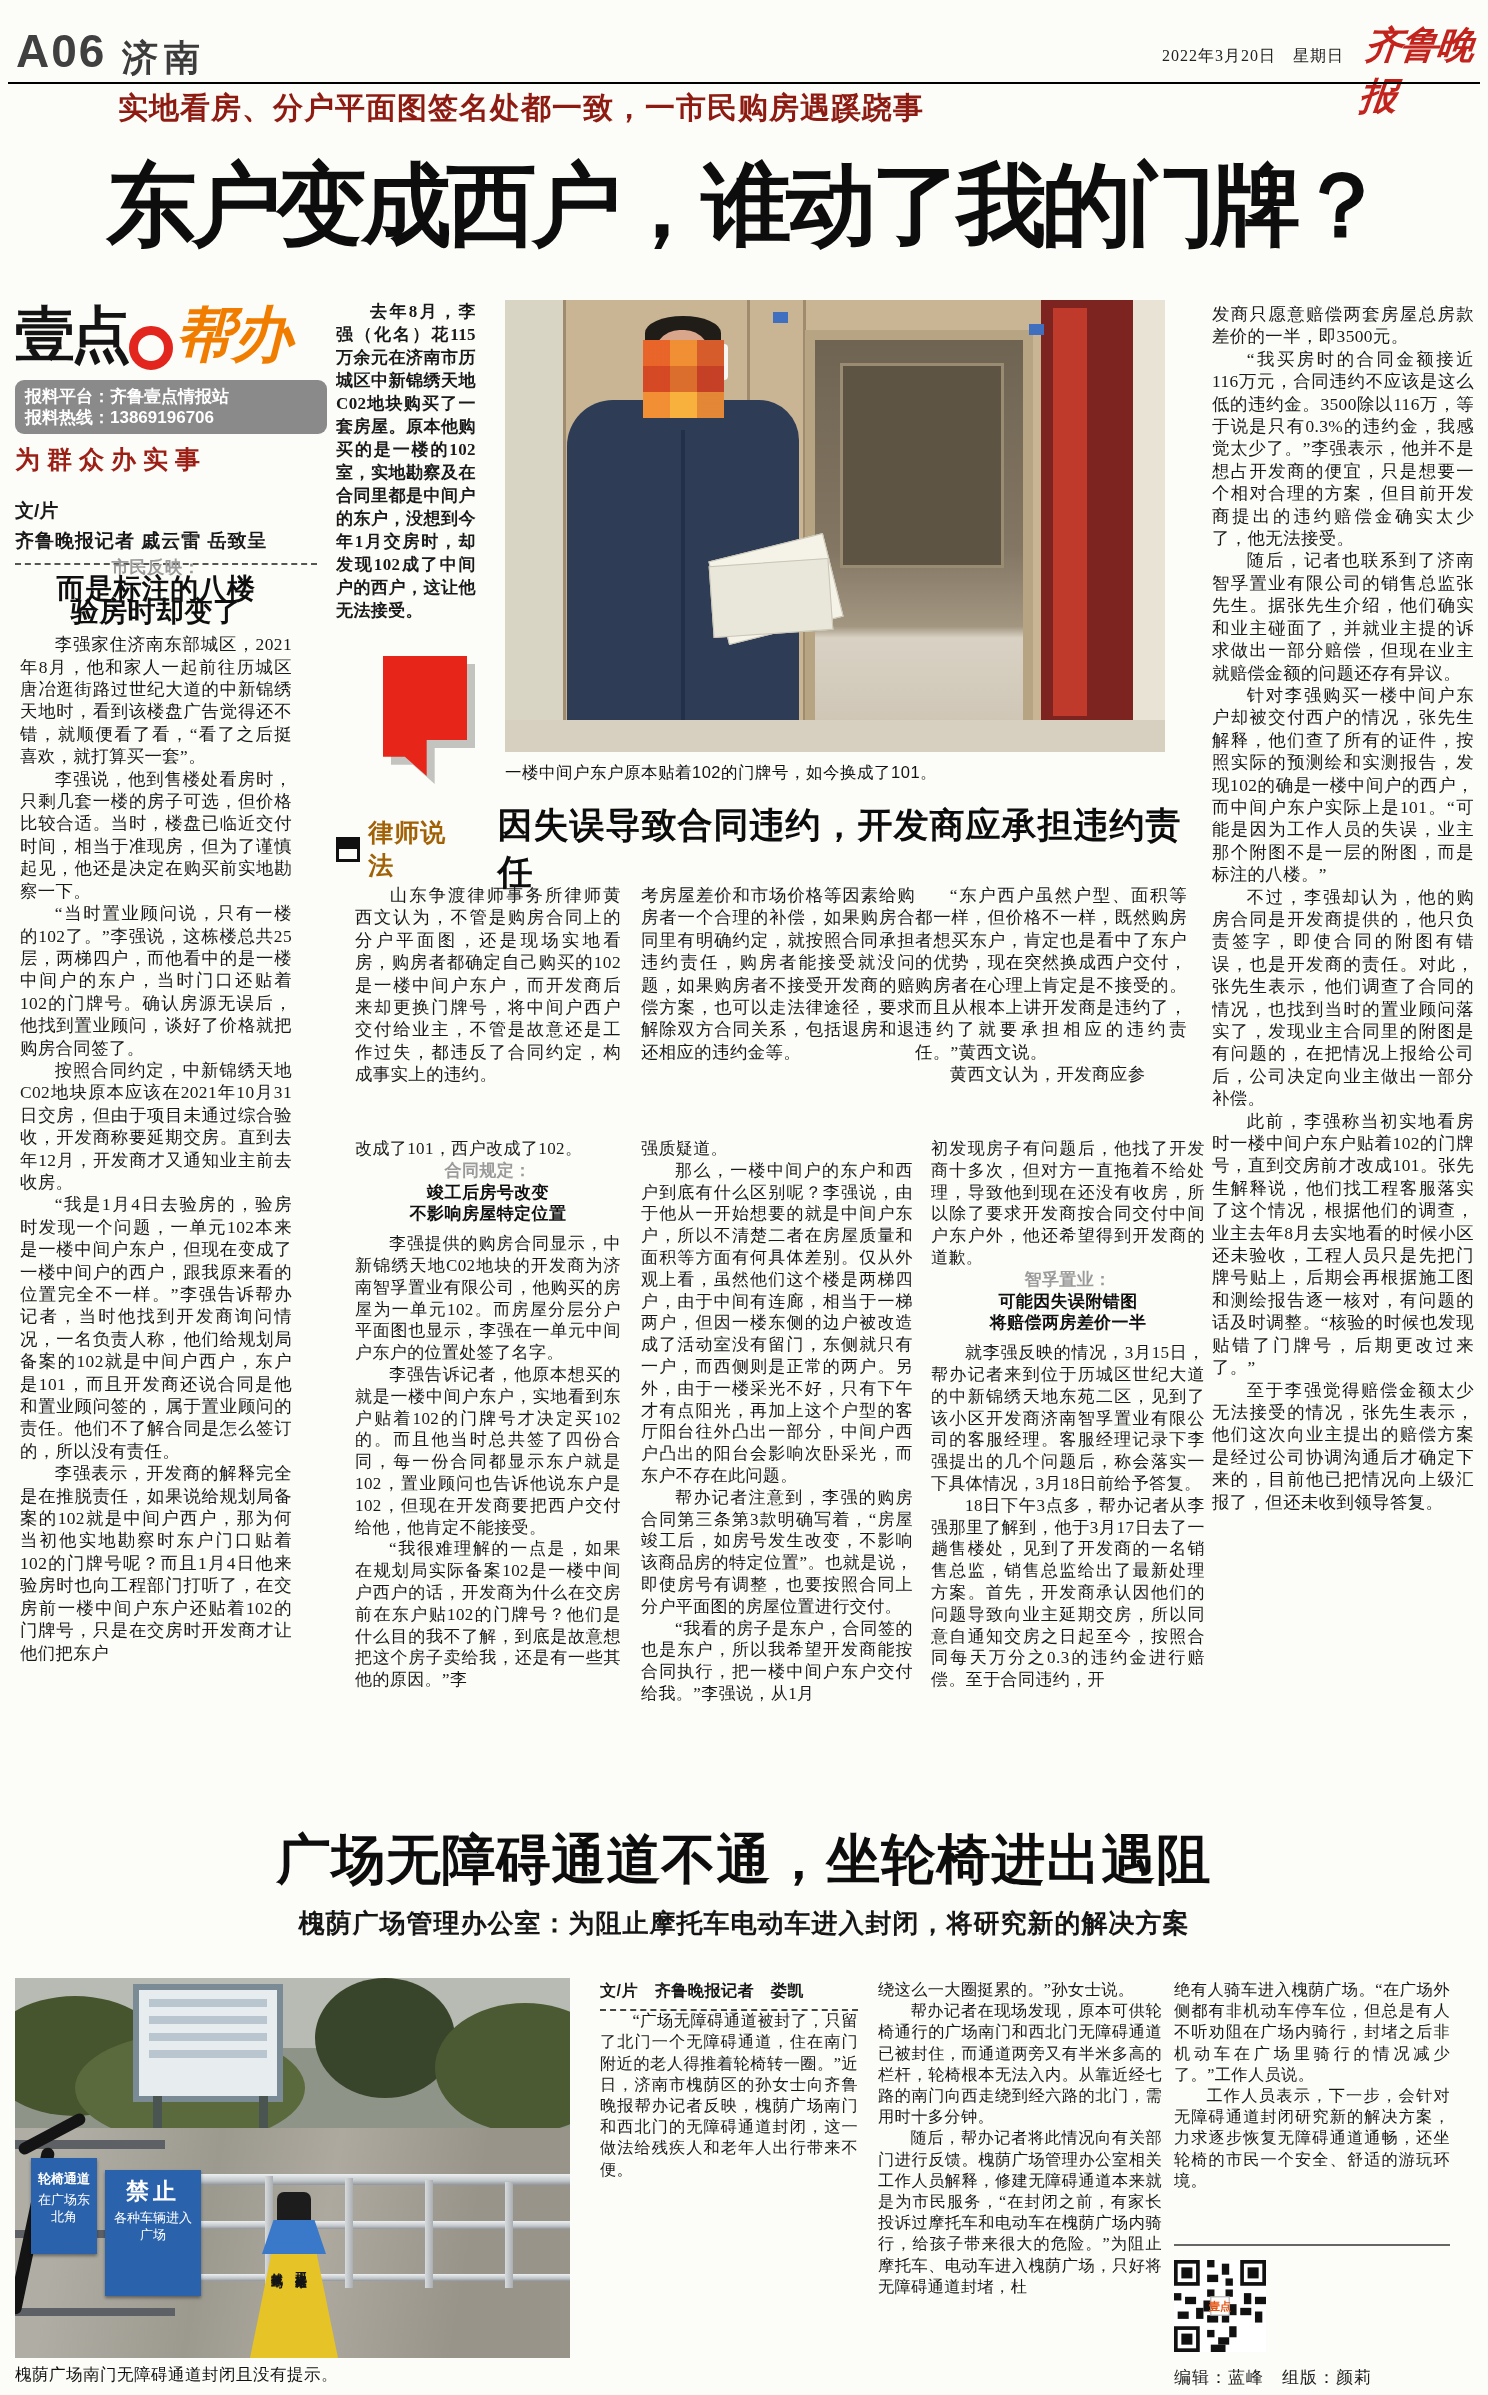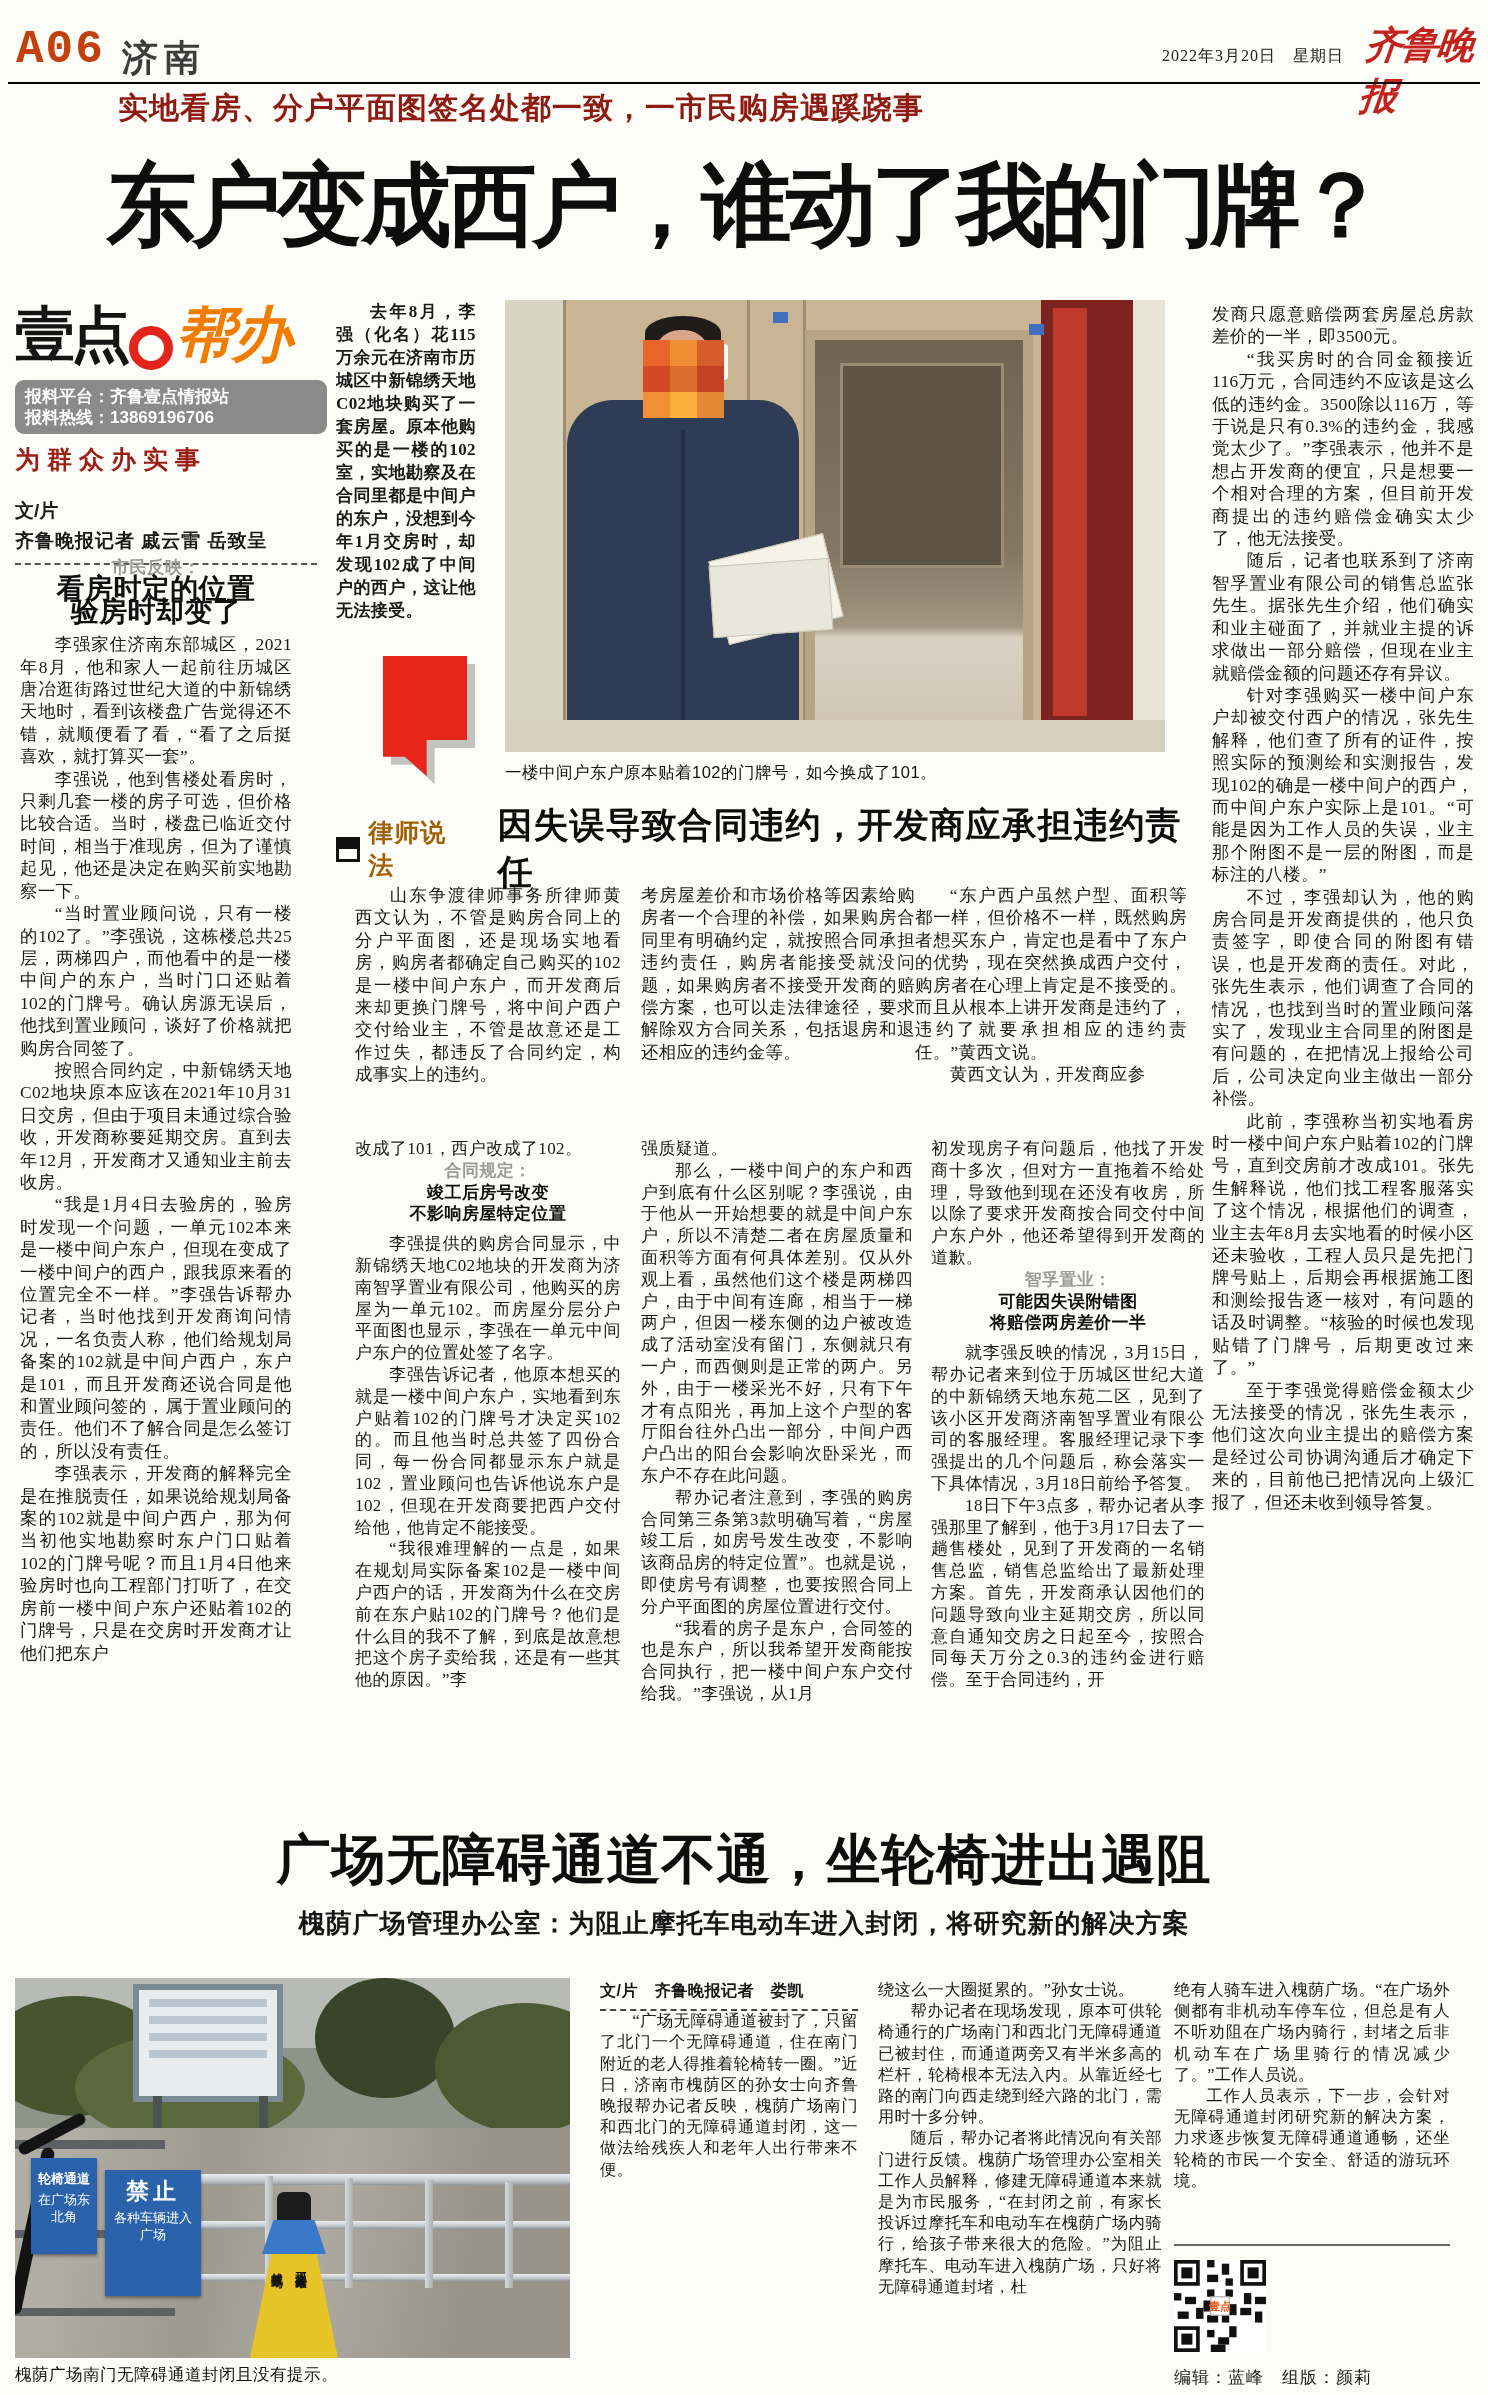--- a/index.html
+++ b/index.html
@@ -7,7 +7,7 @@
        font-family:"Liberation Serif","DejaVu Serif",serif;color:#191919;}
   .abs{position:absolute;}
   
-  .hdr-edition{left:16px;top:24px;font-family:Liberation Mono, monospace;font-size:46px;font-weight:900;letter-spacing:2px;color:#c2410c;}
+  .hdr-edition{left:16px;top:24px;font-family:Liberation Sans, sans-serif;font-size:46px;font-weight:900;letter-spacing:2px;color:#404040;}
   .hdr-section{left:122px;top:34px;font-size:36px;font-weight:700;color:#3c3c3c;letter-spacing:6px;}
   .hdr-date{left:1162px;top:46px;font-size:16px;color:#222;letter-spacing:1px;}
   .hdr-masthead{left:1362px;top:20px;font-size:38px;font-weight:900;color:#c2241d;font-style:italic;transform:skewX(-6deg);letter-spacing:-2px;}

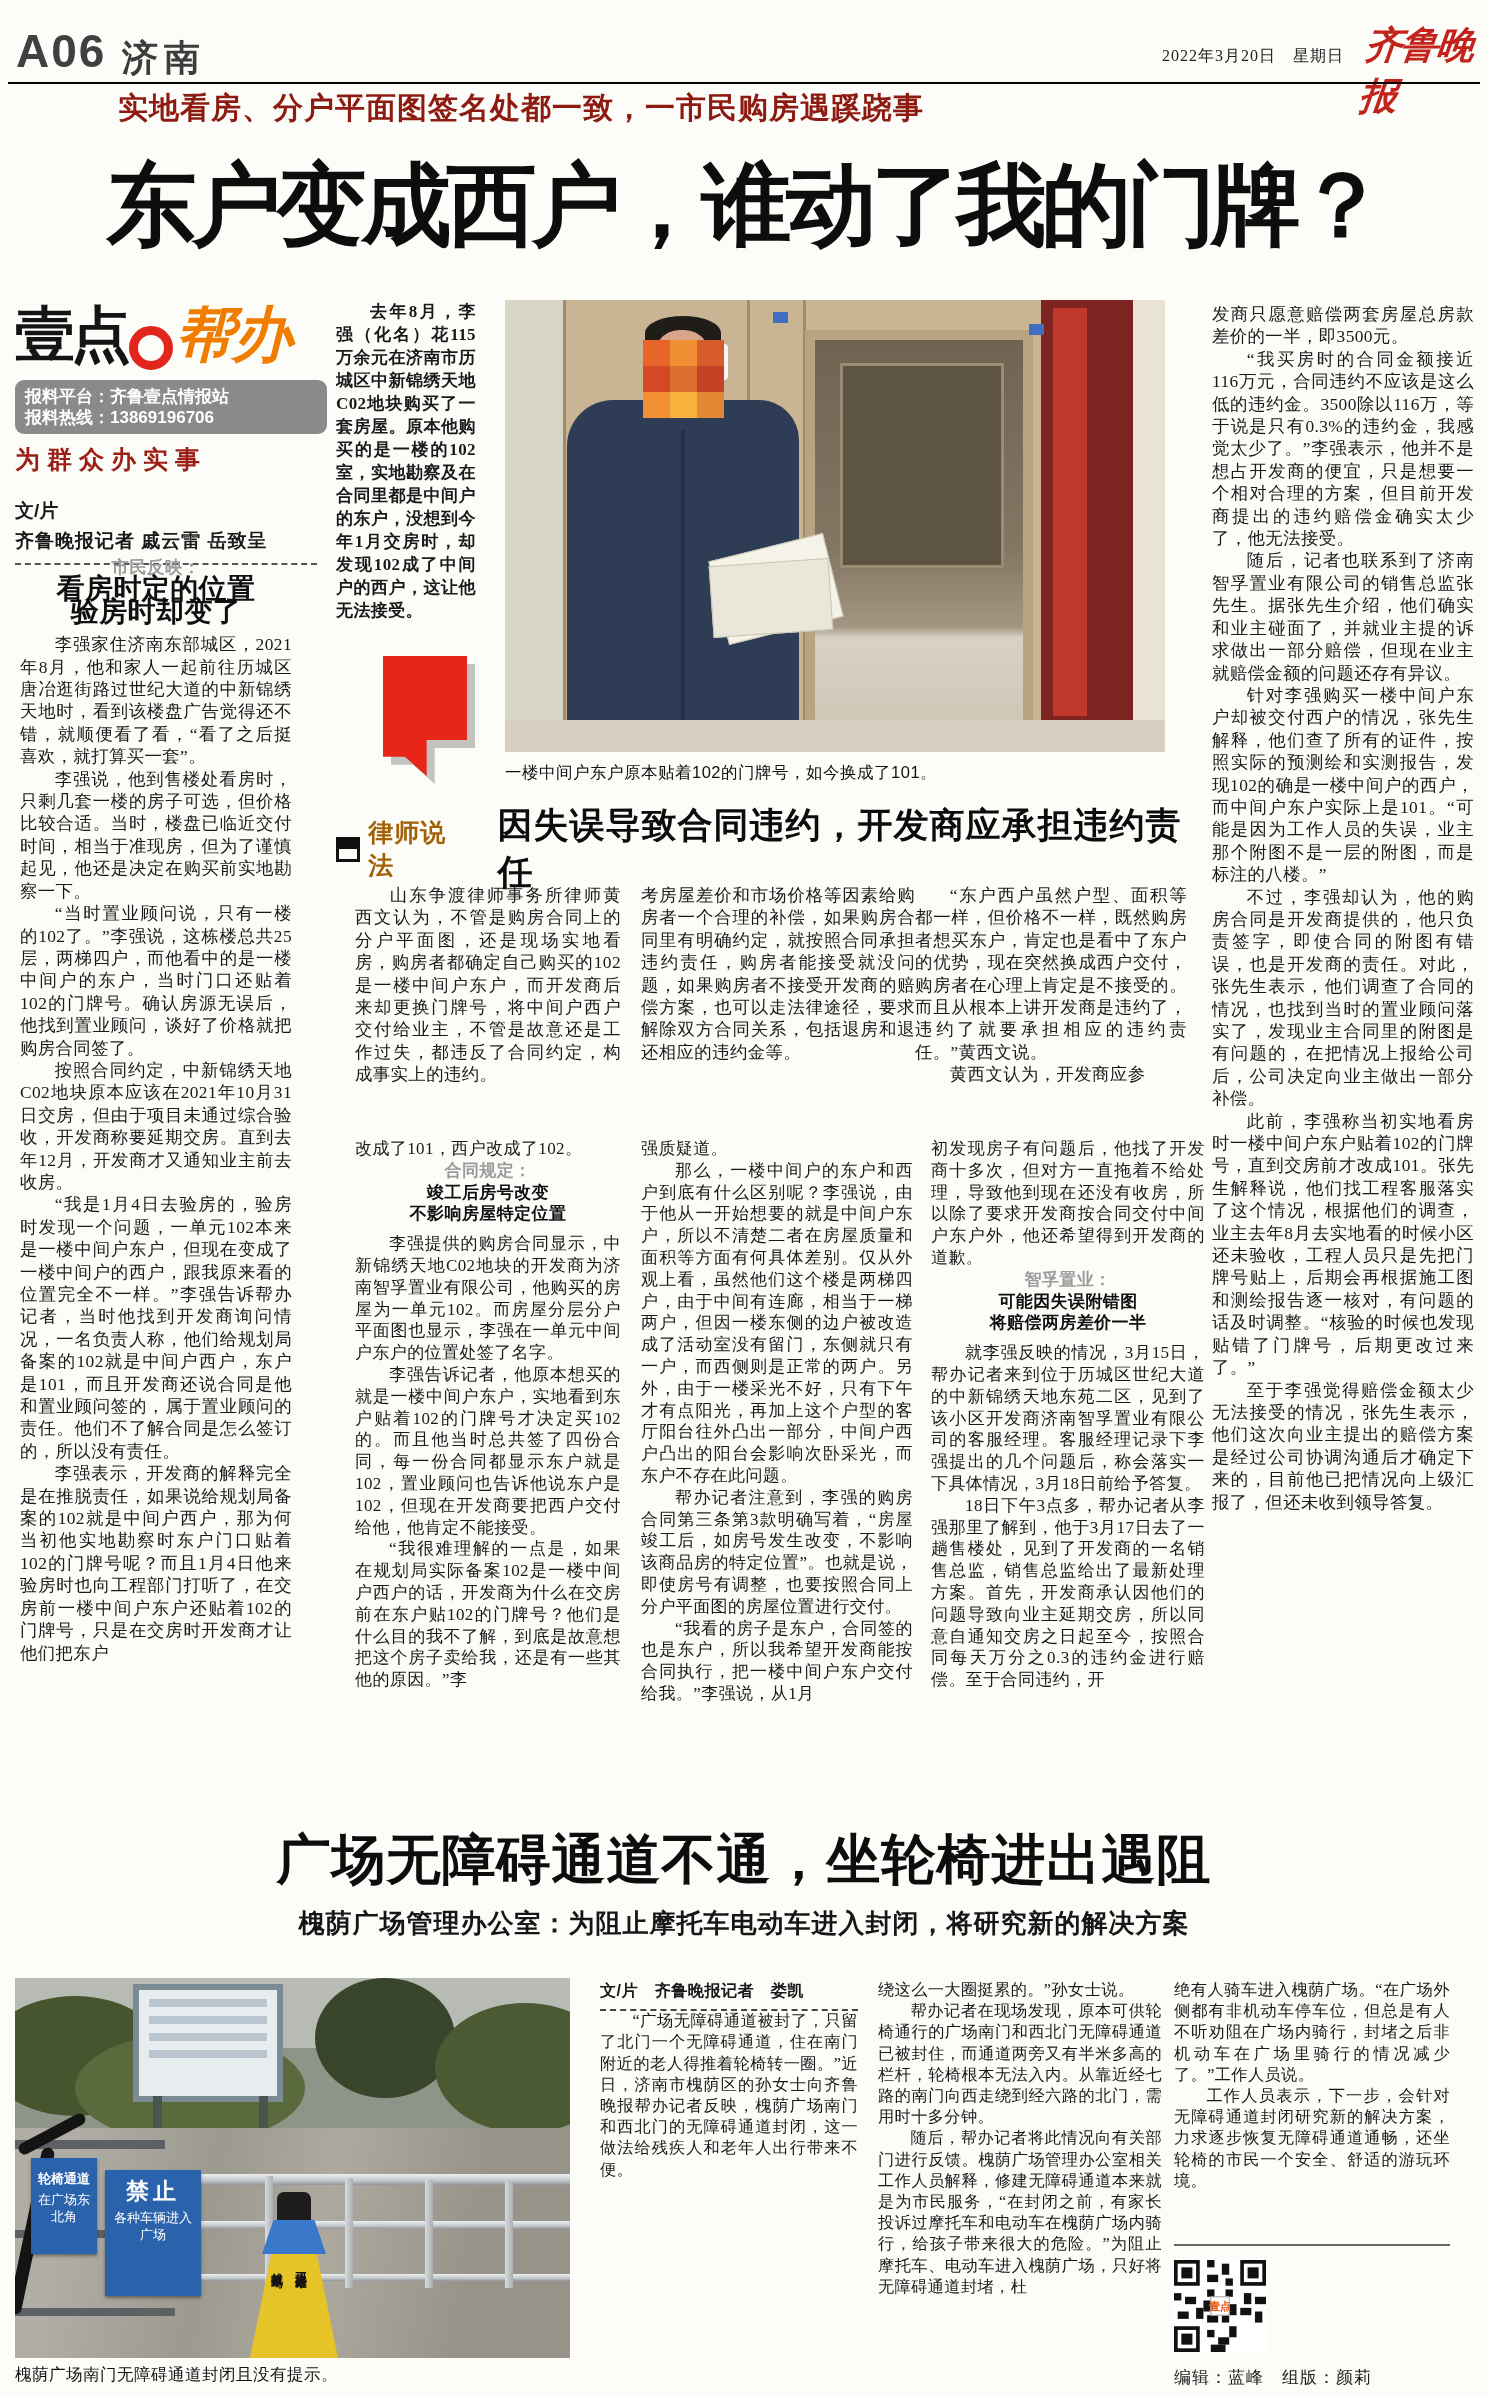--- a/index.html
+++ b/index.html
@@ -152,7 +152,7 @@
 
 <div class="abs art citizen">
   <p class="sec-kicker">市民反映：</p>
-  <p class="sec-title">看房时定的位置</p>
+  <p class="sec-title">而是标注的八楼</p>
   <p class="sec-title">验房时却变了</p>
   <div class="body">
     <p>李强家住济南东部城区，2021年8月，他和家人一起前往历城区唐冶逛街路过世纪大道的中新锦绣天地时，看到该楼盘广告觉得还不错，就顺便看了看，“看了之后挺喜欢，就打算买一套”。</p>

